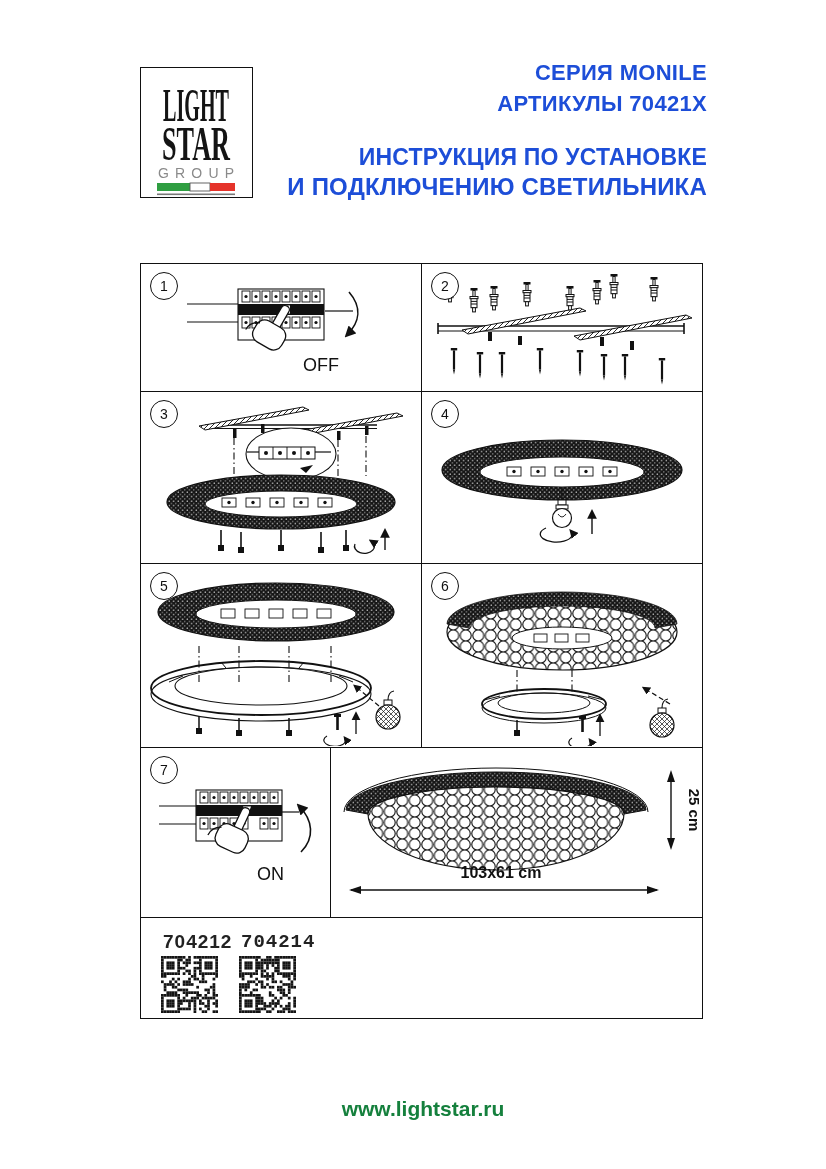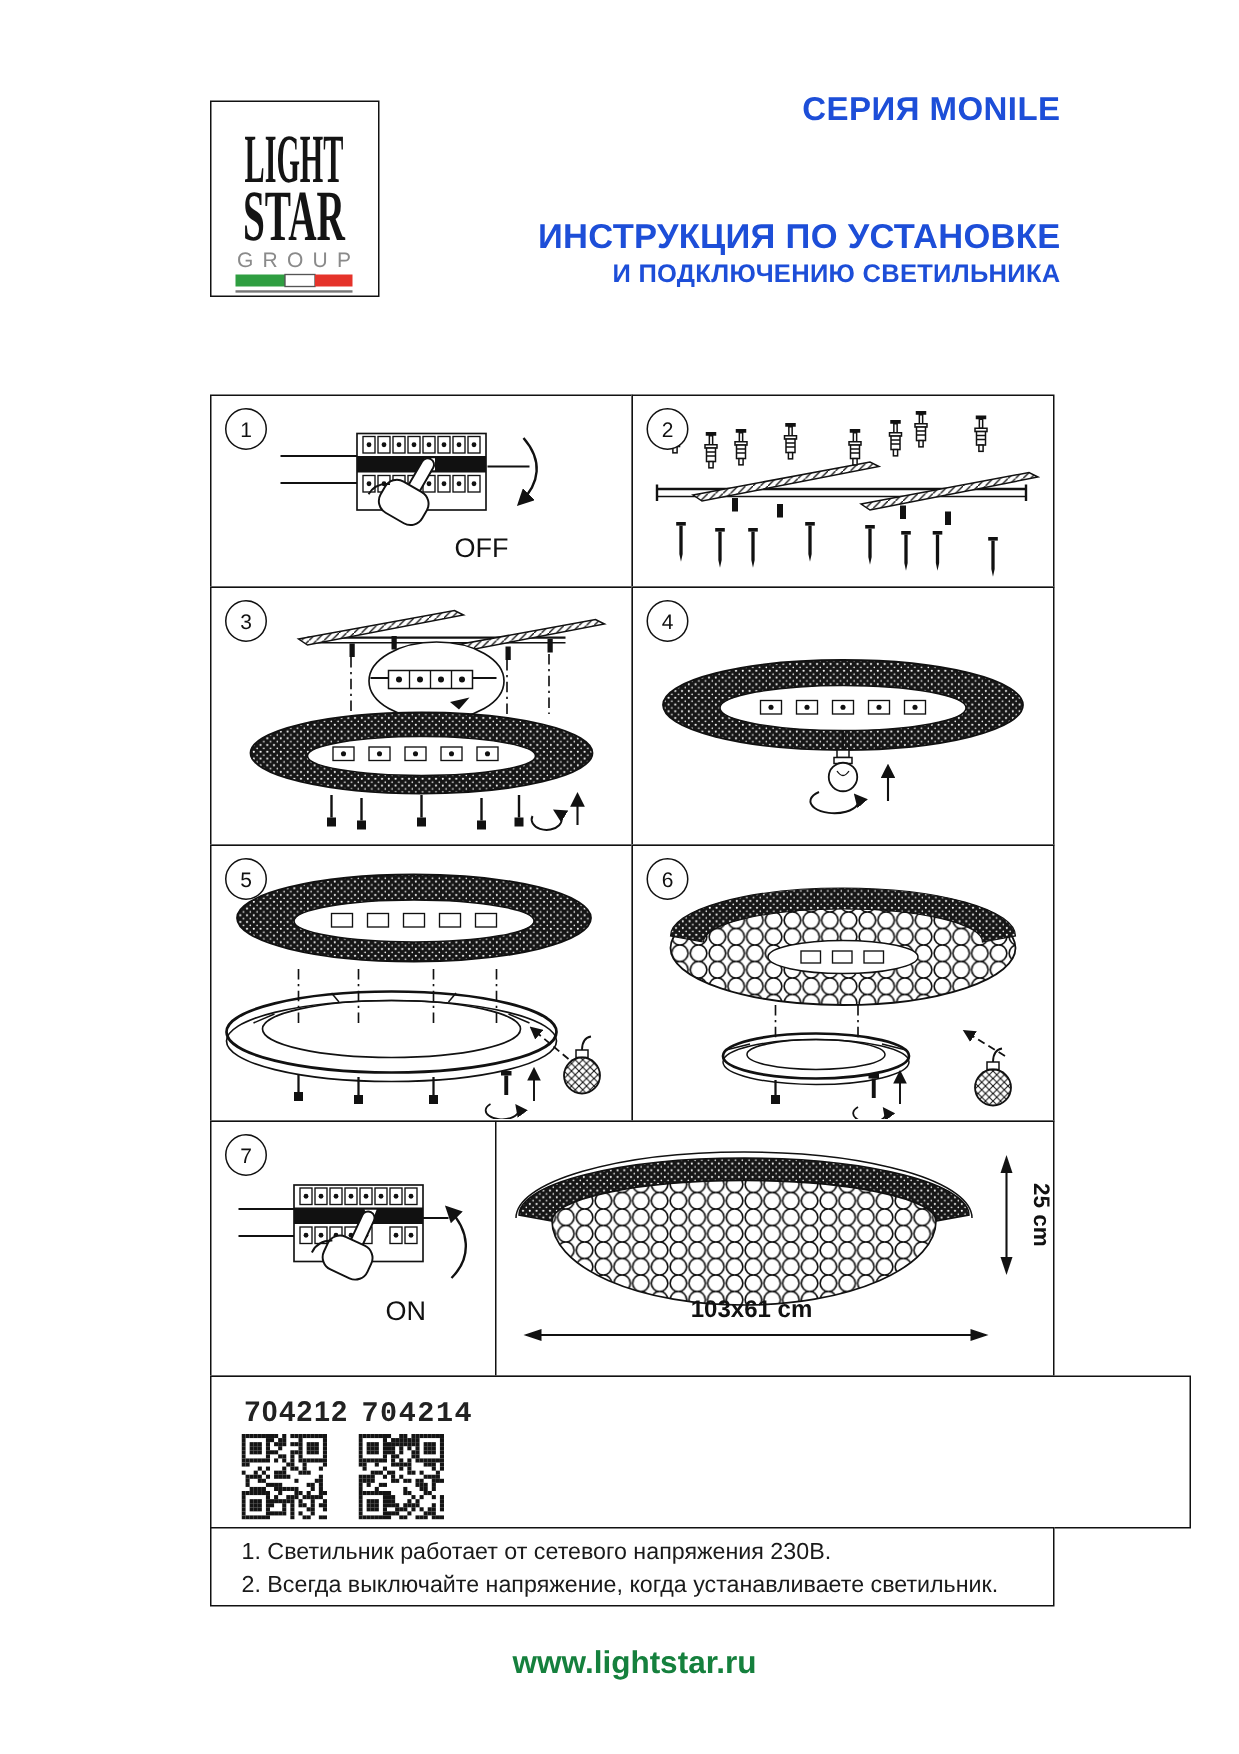--- a/index.html
+++ b/index.html
@@ -88,6 +88,7 @@
   </div>
 
   <div class="hdr hdr-series">СЕРИЯ MONILE</div>
+  <div class="hdr hdr-articles">АРТИКУЛЫ 70421X</div>
   <div class="hdr hdr-title1">ИНСТРУКЦИЯ ПО УСТАНОВКЕ</div>
   <div class="hdr hdr-title2">И ПОДКЛЮЧЕНИЮ СВЕТИЛЬНИКА</div>
 

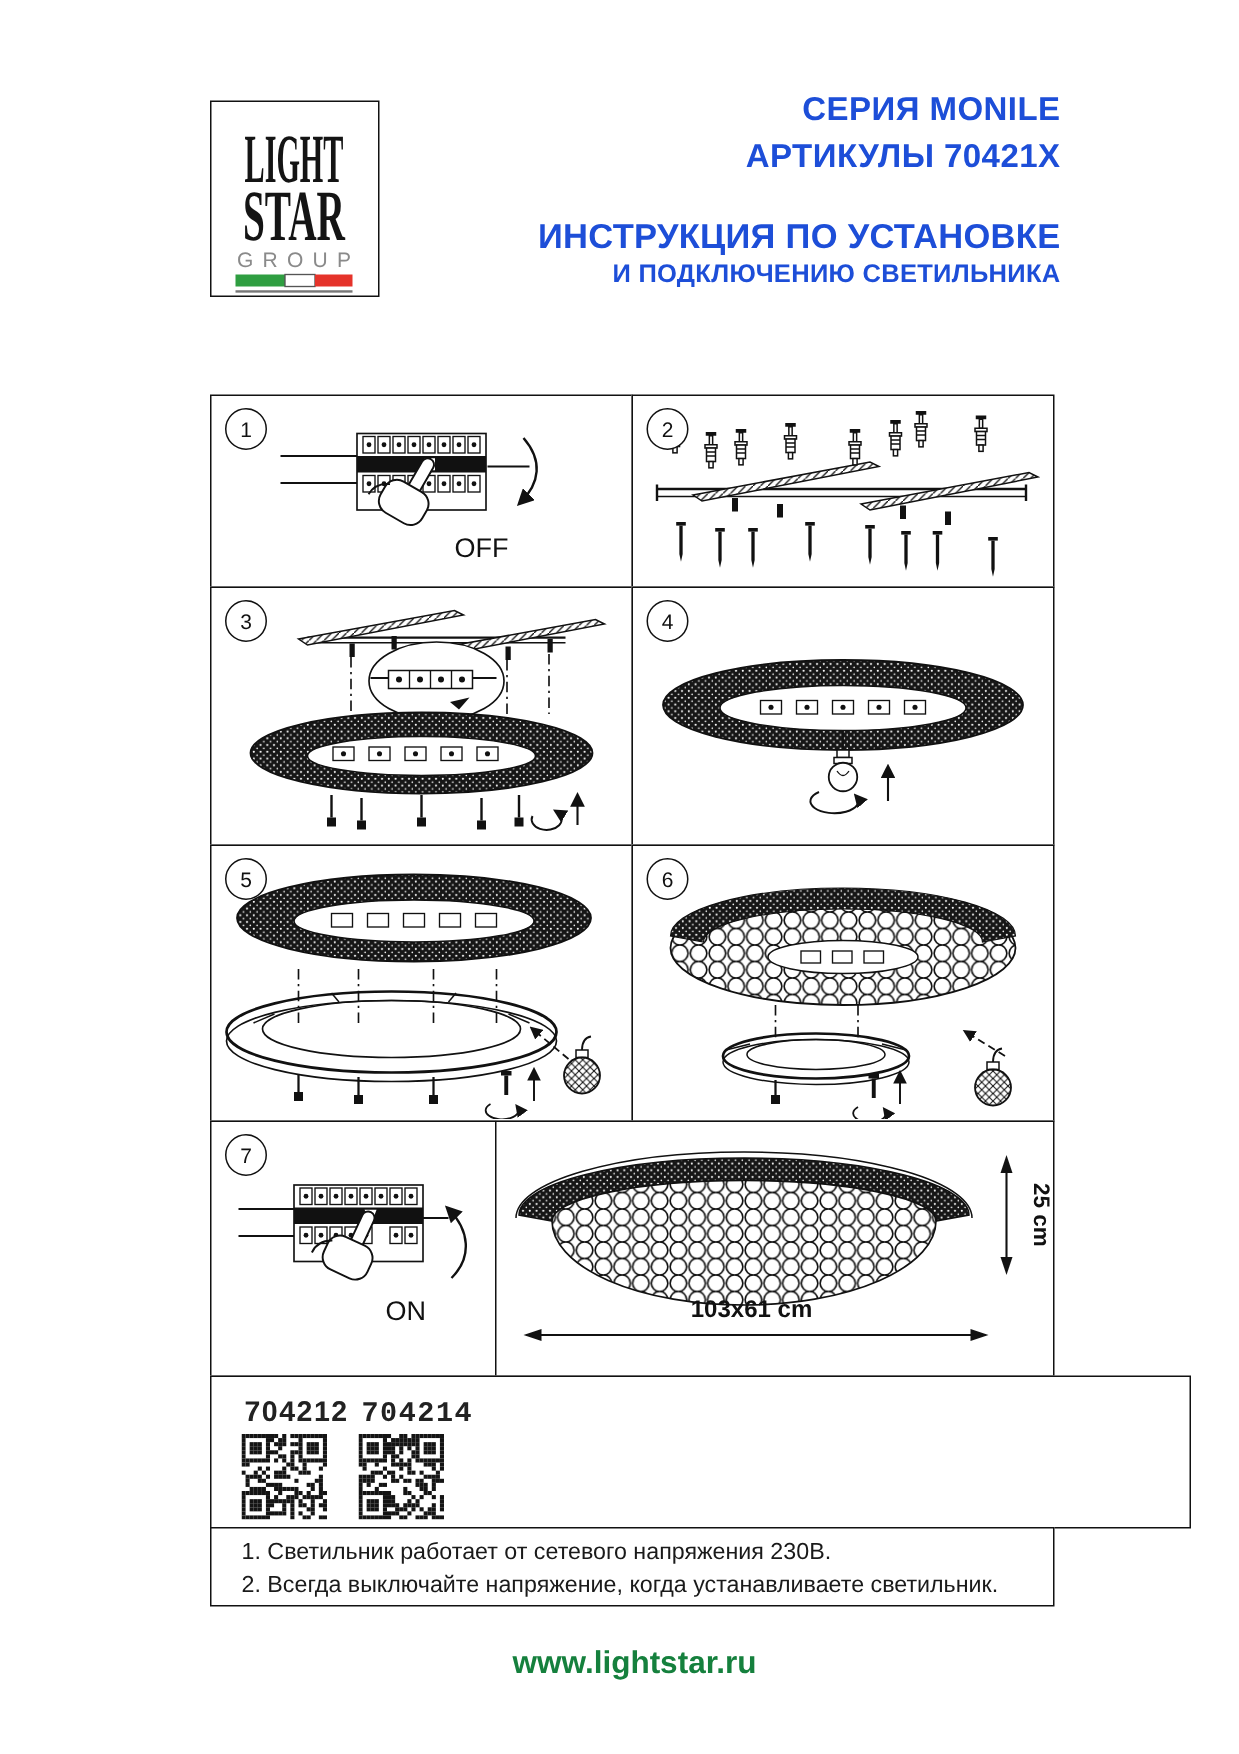--- a/index.html
+++ b/index.html
@@ -13,7 +13,7 @@
   .hdr-series{top:60px;font-size:22px;letter-spacing:.3px;}
   .hdr-articles{top:91px;font-size:22px;letter-spacing:.3px;}
   .hdr-title1{top:144px;font-size:23px;letter-spacing:.2px;}
-  .hdr-title2{top:173px;font-size:17px;letter-spacing:.2px;}
+  .hdr-title2{top:173px;font-size:24px;letter-spacing:.2px;}
   
   .cell{position:absolute;border:1.5px solid #111;box-sizing:border-box;background:#fff;}
   .badge{position:absolute;left:9px;top:8px;width:26px;height:26px;border:1.4px solid #111;

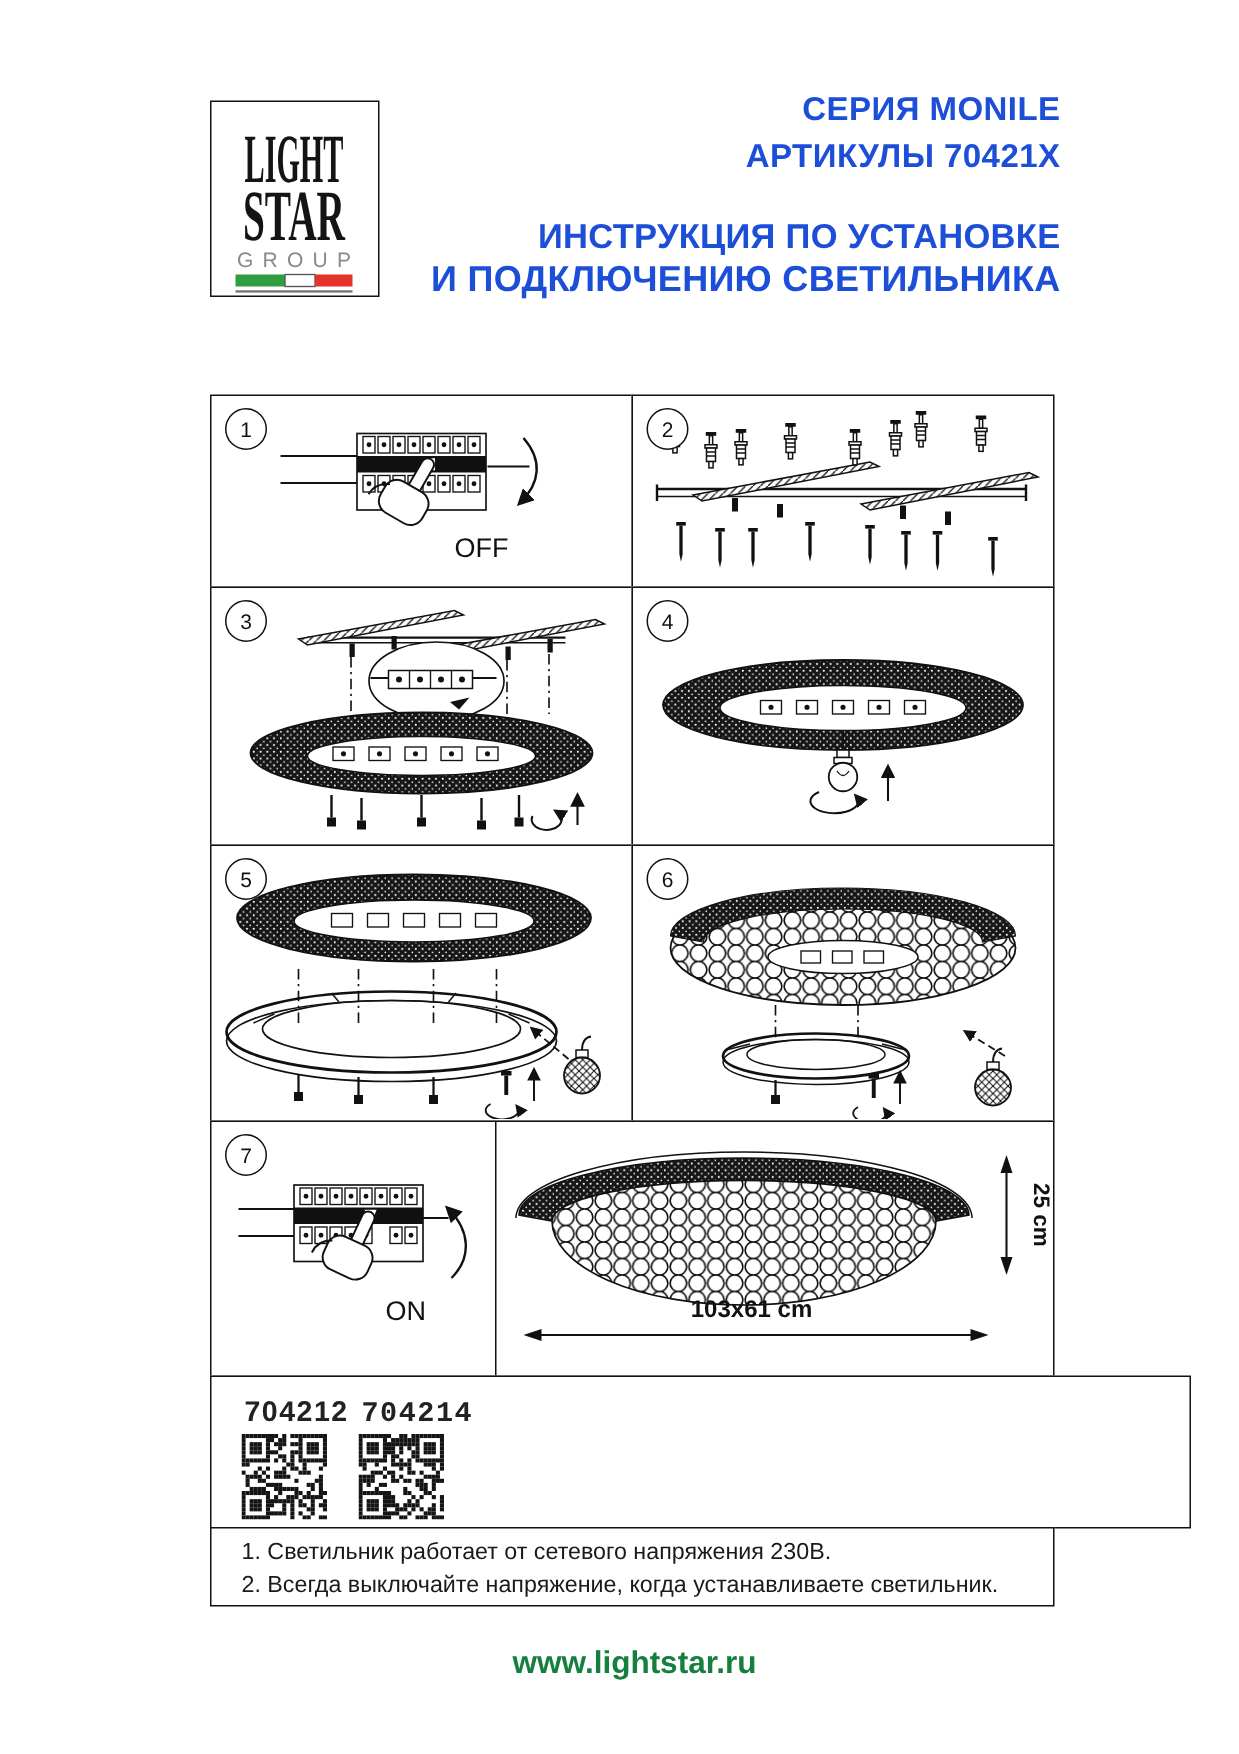--- a/index.html
+++ b/index.html
@@ -472,7 +472,7 @@
     </svg>
   </div>
 
-  <div class="cell" style="left:130px;top:917px;width:654px;height:102px;">
+  <div class="cell" style="left:130px;top:917px;width:563px;height:102px;">
     <div class="article-code" style="left:22px;">704212</div>
     <div class="article-code" style="left:100px;font-family:Liberation Mono, monospace;">704214</div>
     <svg class="qr" style="left:20px;" viewBox="0 0 63 63">

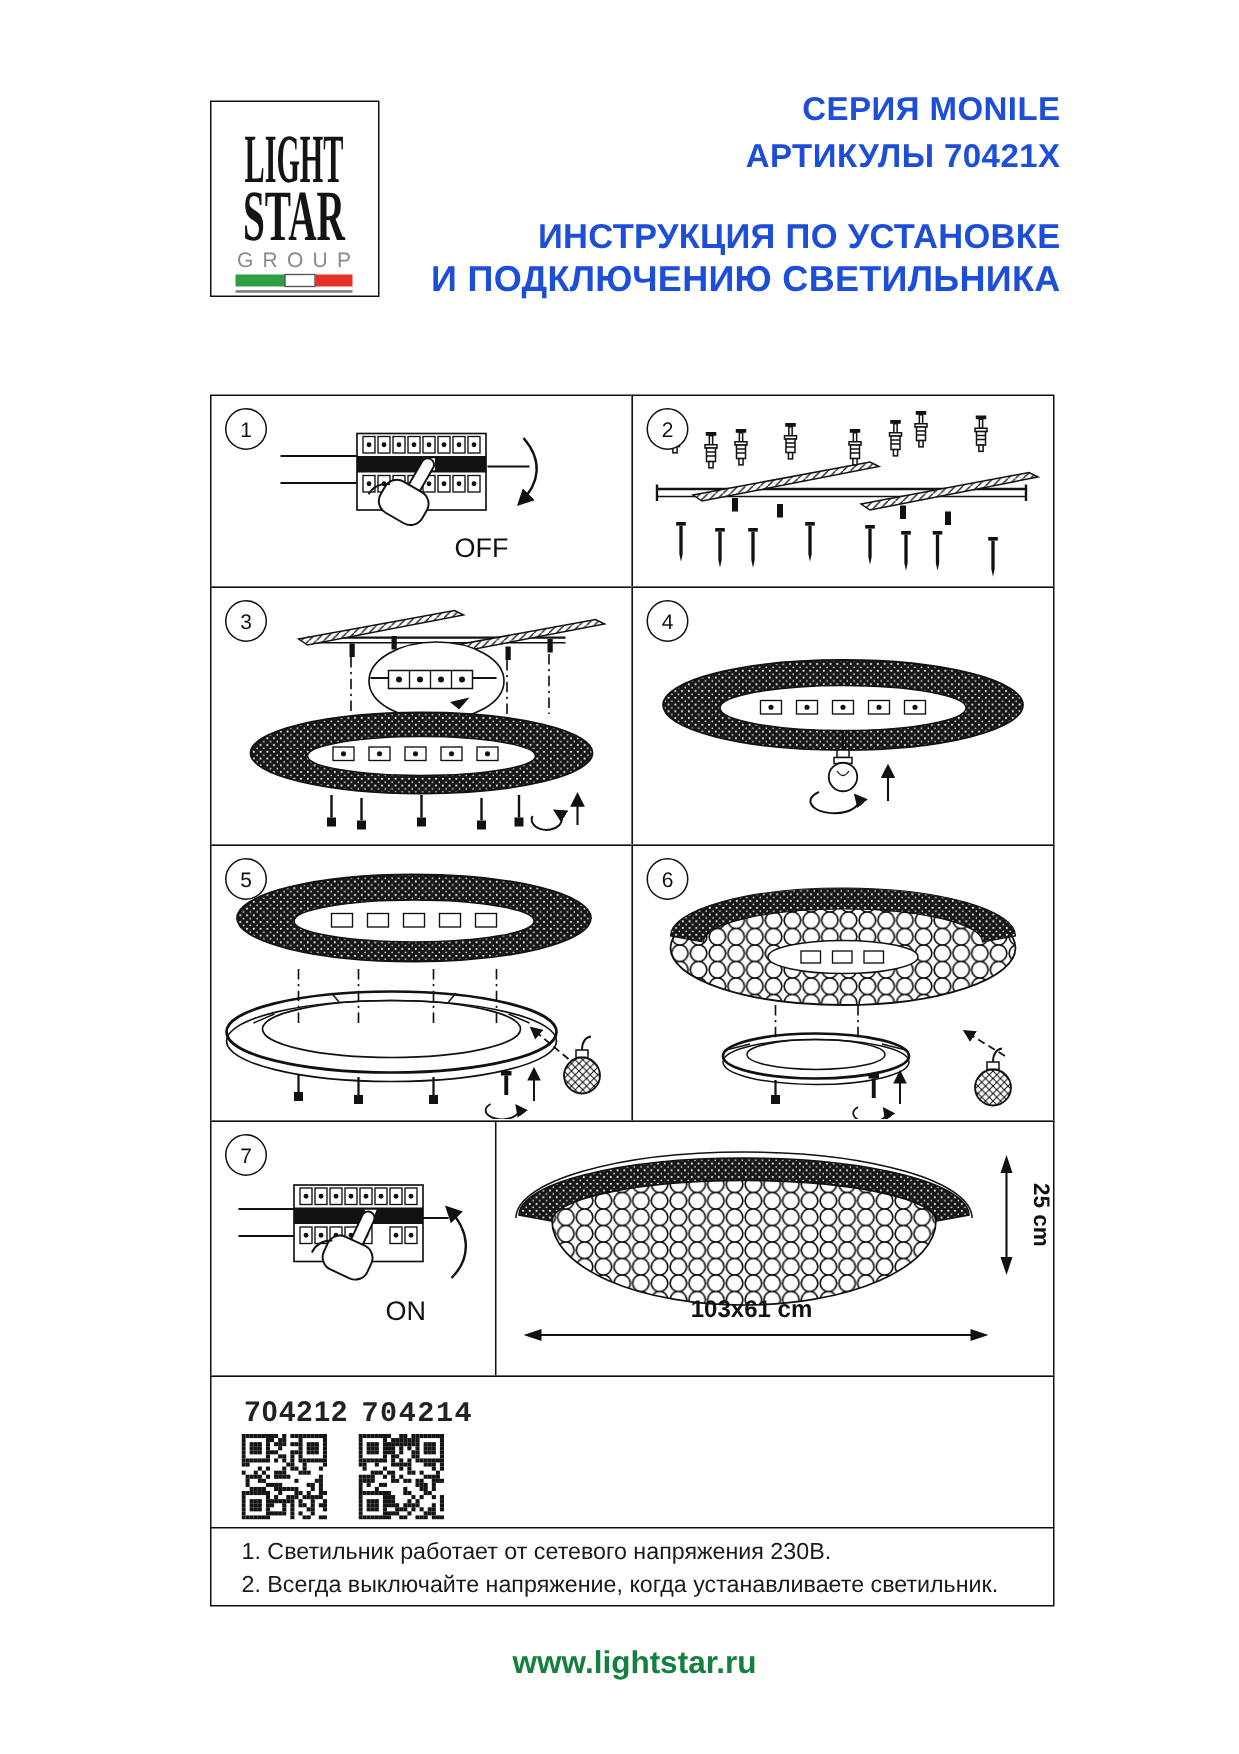--- a/index.html
+++ b/index.html
@@ -955,12 +955,6 @@
       </svg>
   </div>
 
-  <div class="cell" style="left:130px;top:1018px;width:563px;height:53px;">
-    <div class="notes">
-      <div>1. Светильник работает от сетевого напряжения 230В.</div>
-      <div>2. Всегда выключайте напряжение, когда устанавливаете светильник.</div>
-    </div>
-  </div>
 
   <div class="footer">www.lightstar.ru</div>
 

